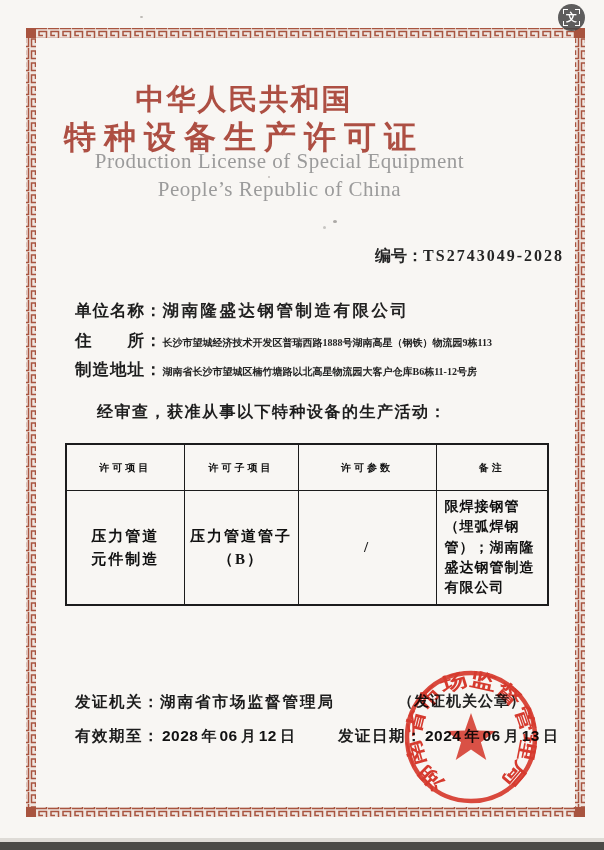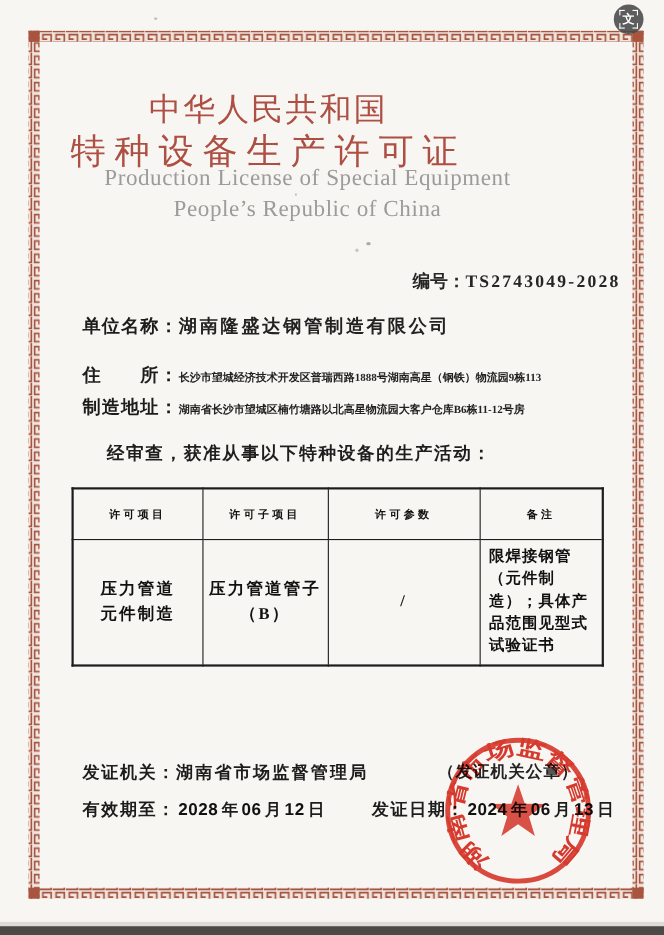--- a/index.html
+++ b/index.html
@@ -37,7 +37,7 @@
 
   
   .title-cn {
-    width: 488px; text-align: center; font-weight: normal; color: #ad4f43;
+    width: 488px; text-align: center; font-weight: bold; color: #ad4f43;
   }
   #title-cn-1 { top: 80px; font-size: 29px; letter-spacing: 2px; }
   #title-cn-2 { top: 116px; font-size: 32px; letter-spacing: 8px; }

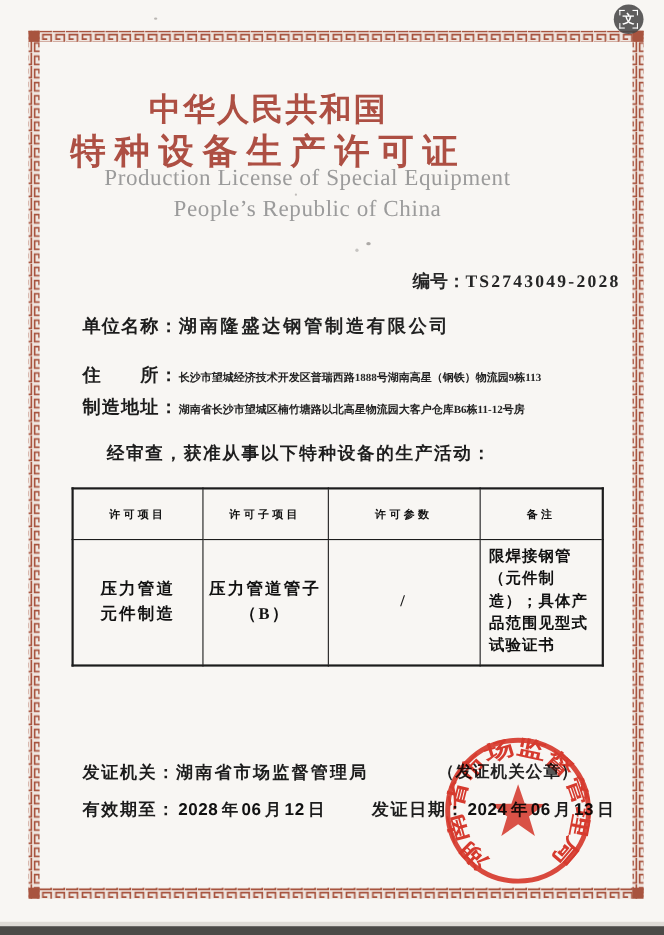--- a/index.html
+++ b/index.html
@@ -57,7 +57,7 @@
   
   .info-row { left: 75px; white-space: nowrap; }
   .info-label { font-size: 16.5px; font-weight: bold; letter-spacing: 1px; color: #1c1c1c; }
-  #row-unit { top: 286px; }
+  #row-unit { top: 300px; }
   #row-unit .info-value { font-size: 16.5px; font-weight: bold; letter-spacing: 2.5px; }
   #row-residence { top: 330px; }
   #row-mfg { top: 359px; }

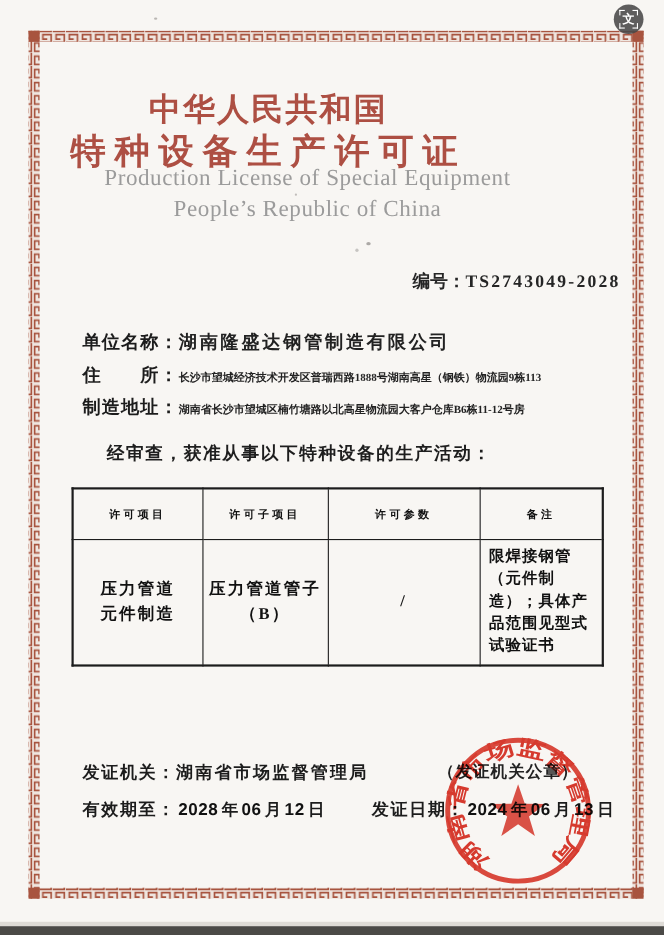--- a/index.html
+++ b/index.html
@@ -191,7 +191,7 @@
           <td>压力管道管子
 （B）</td>
           <td>/</td>
-          <td class="remark">限焊接钢管（元件制造）；具体产品范围见型式试验证书</td>
+          <td class="remark">限焊接钢管（埋弧焊钢管）；湖南隆盛达钢管制造有限公司</td>
         </tr>
       </tbody>
     </table>

